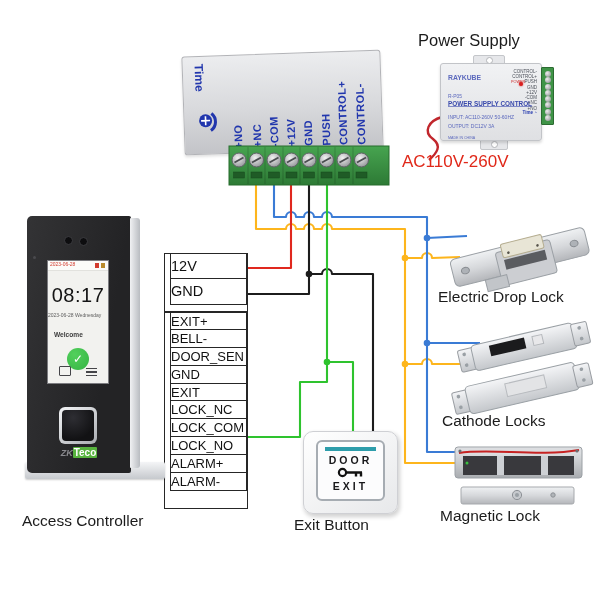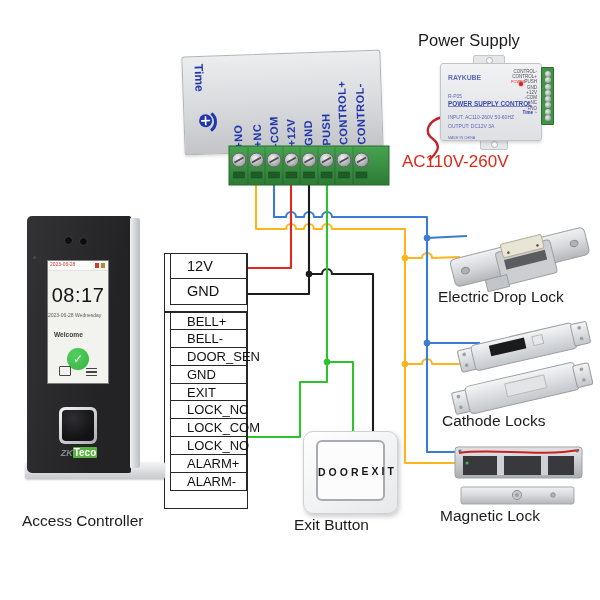--- a/index.html
+++ b/index.html
@@ -21,7 +21,7 @@
   
   .tbox{position:absolute;border:1.5px solid #262626;background:#fff;}
   .trow{box-sizing:border-box;border:1.5px solid #262626;background:#fff;margin-left:5px;
-        margin-top:-1.5px;padding-left:16px;color:#111;}
+        margin-top:-1.5px;padding-left:0;color:#111;}
   .rowA{height:27px;font-size:14.5px;line-height:25px;}
   .rowB{height:19.3px;font-size:13px;line-height:17px;}
   

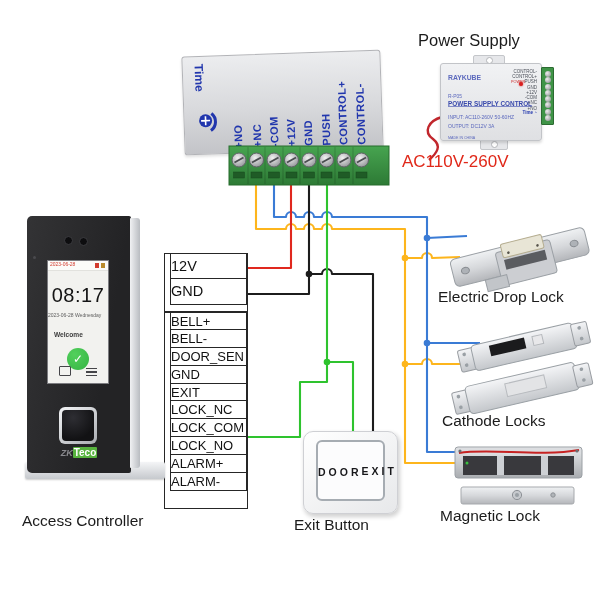--- a/index.html
+++ b/index.html
@@ -308,7 +308,7 @@
     <div class="trow rowA">GND</div>
   </div>
   <div class="tbox" style="left:164px;top:312px;width:82px;height:195px;">
-    <div class="trow rowB">BELL+</div>
+    <div class="trow rowB">EXIT+</div>
     <div class="trow rowB">BELL-</div>
     <div class="trow rowB">DOOR_SEN</div>
     <div class="trow rowB">GND</div>

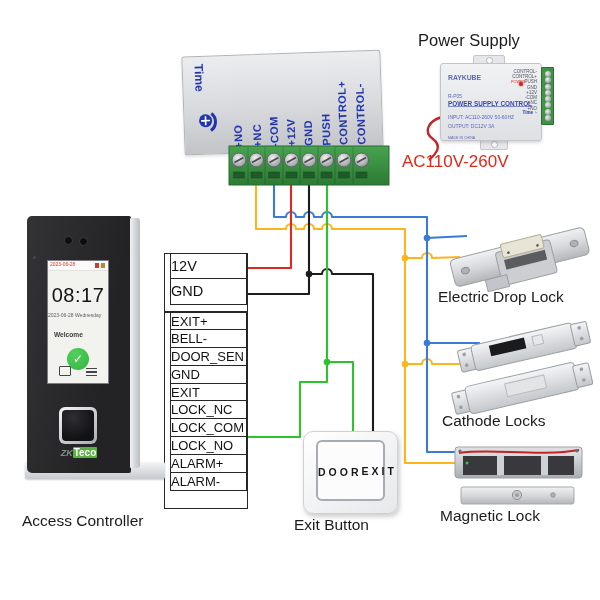--- a/index.html
+++ b/index.html
@@ -68,7 +68,7 @@
            background:linear-gradient(145deg,#ffffff,#e7e8ea);border:1px solid #cfd0d4;
            box-shadow:1.5px 2.5px 4px rgba(0,0,0,.18);}
   #exitbtn-inner{position:absolute;left:12px;top:8px;right:12px;bottom:12px;border:2px solid #a6acb2;
-           border-radius:6px;background:#fcfcfd;display:flex;flex-direction:row;align-items:center;}
+           border-radius:6px;background:#fcfcfd;display:flex;flex-direction:column;align-items:center;}
   #exit-bar{width:78%;height:4px;background:#2d9dab;margin-top:5px;}
   .exit-word{font-size:10.5px;font-weight:bold;letter-spacing:3px;color:#17171a;margin-top:3px;}
 </style>

